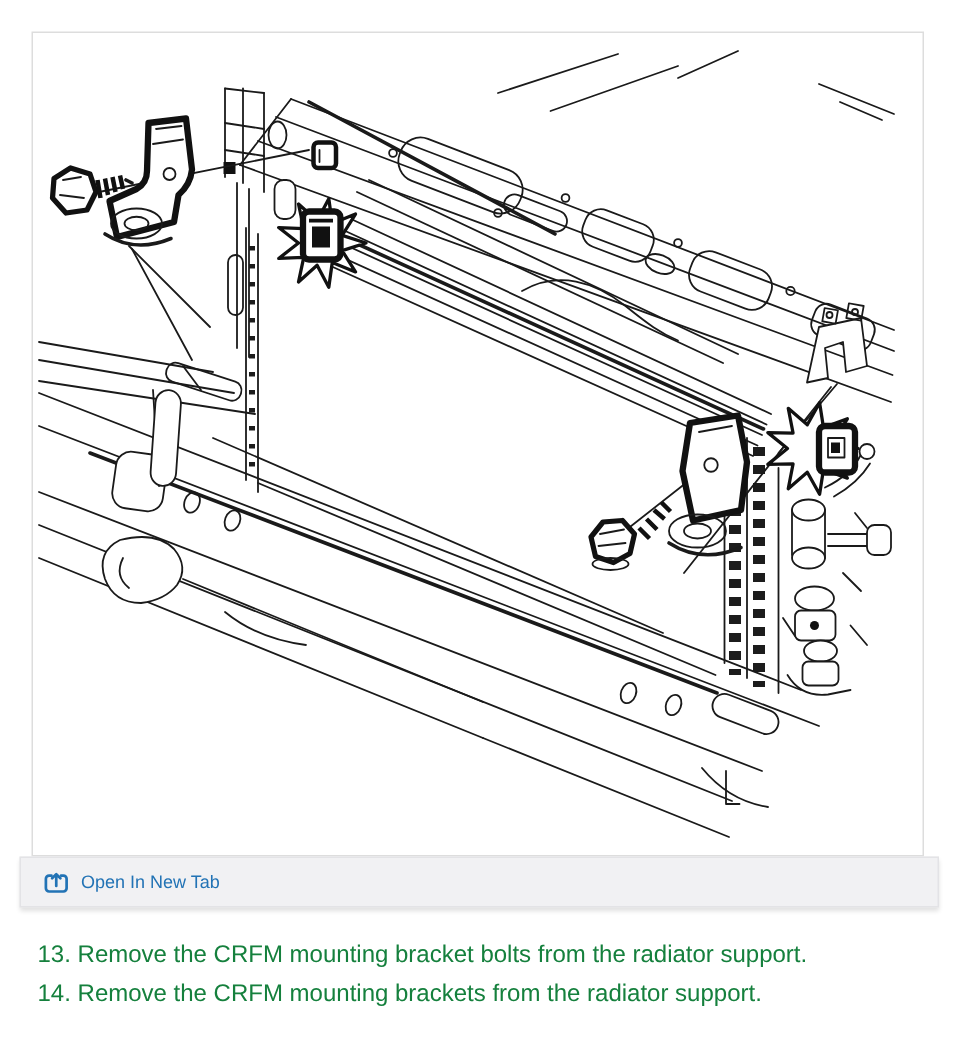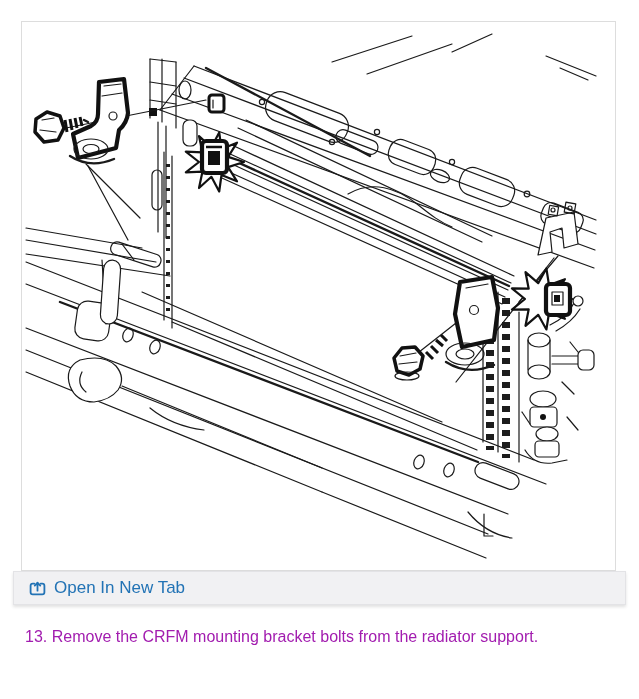--- a/index.html
+++ b/index.html
@@ -14,7 +14,7 @@
                   display:flex;justify-content:space-between;align-items:center;
                   padding:0 15px;box-sizing:border-box;}
   .tool-link{display:flex;align-items:center;gap:8px;color:#2273b5;
-             font-size:17px;text-decoration:none;cursor:pointer;}
+             font-size:12px;text-decoration:none;cursor:pointer;}
   .tool-link svg{flex:0 0 auto;}
   .steps{position:absolute;left:25px;top:624px;margin:0;padding:0;list-style:none;
          font-size:16px;line-height:26px;color:#a21caf;}

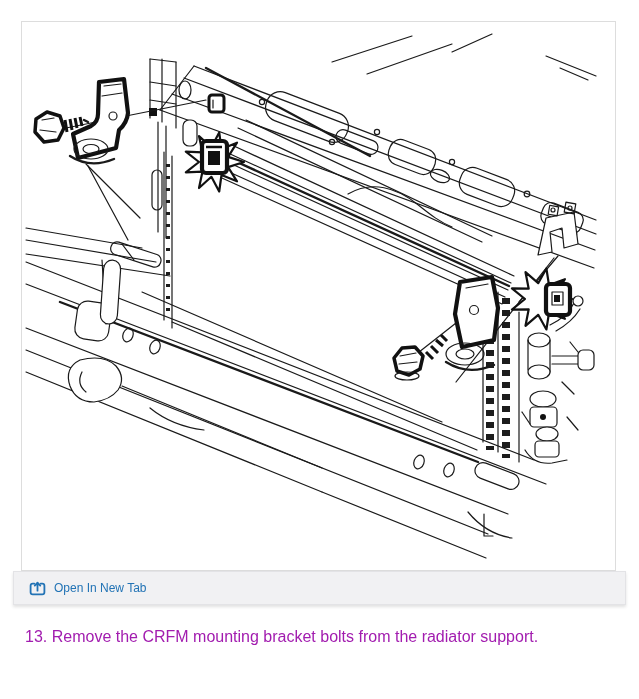--- a/index.html
+++ b/index.html
@@ -17,7 +17,7 @@
              font-size:12px;text-decoration:none;cursor:pointer;}
   .tool-link svg{flex:0 0 auto;}
   .steps{position:absolute;left:25px;top:624px;margin:0;padding:0;list-style:none;
-         font-size:16px;line-height:26px;color:#a21caf;}
+         font-size:16px;line-height:26px;color:#15803d;}
   .ln{fill:none;stroke:#1a1a1a;stroke-width:1.2;stroke-linecap:round;stroke-linejoin:round;}
   .th{stroke-width:2.4;}
   .bd{fill:#ffffff;stroke:#111;stroke-width:4.2;stroke-linejoin:round;}

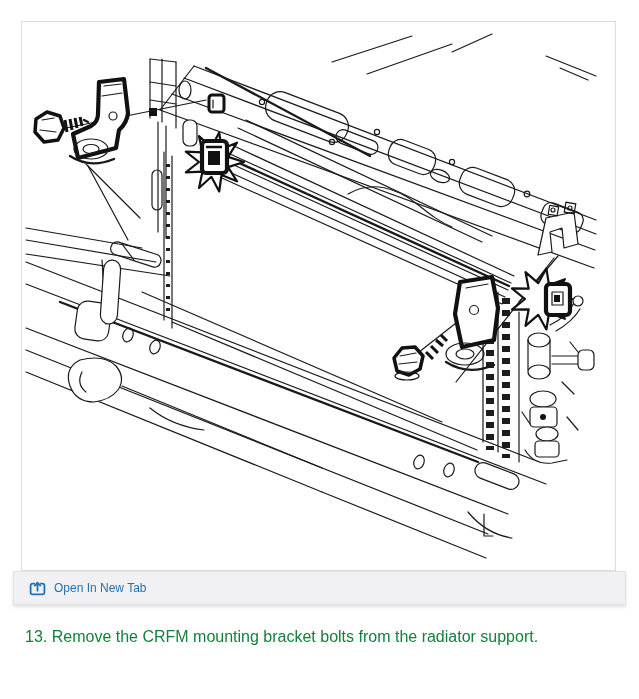--- a/index.html
+++ b/index.html
@@ -242,6 +242,7 @@
 
 <ol class="steps">
   <li><span>13.</span> <span>Remove the CRFM mounting bracket bolts from the radiator support.</span></li>
+  <li><span>14.</span> <span>Remove the CRFM mounting brackets from the radiator support.</span></li>
 </ol>
 
 </body></html>

